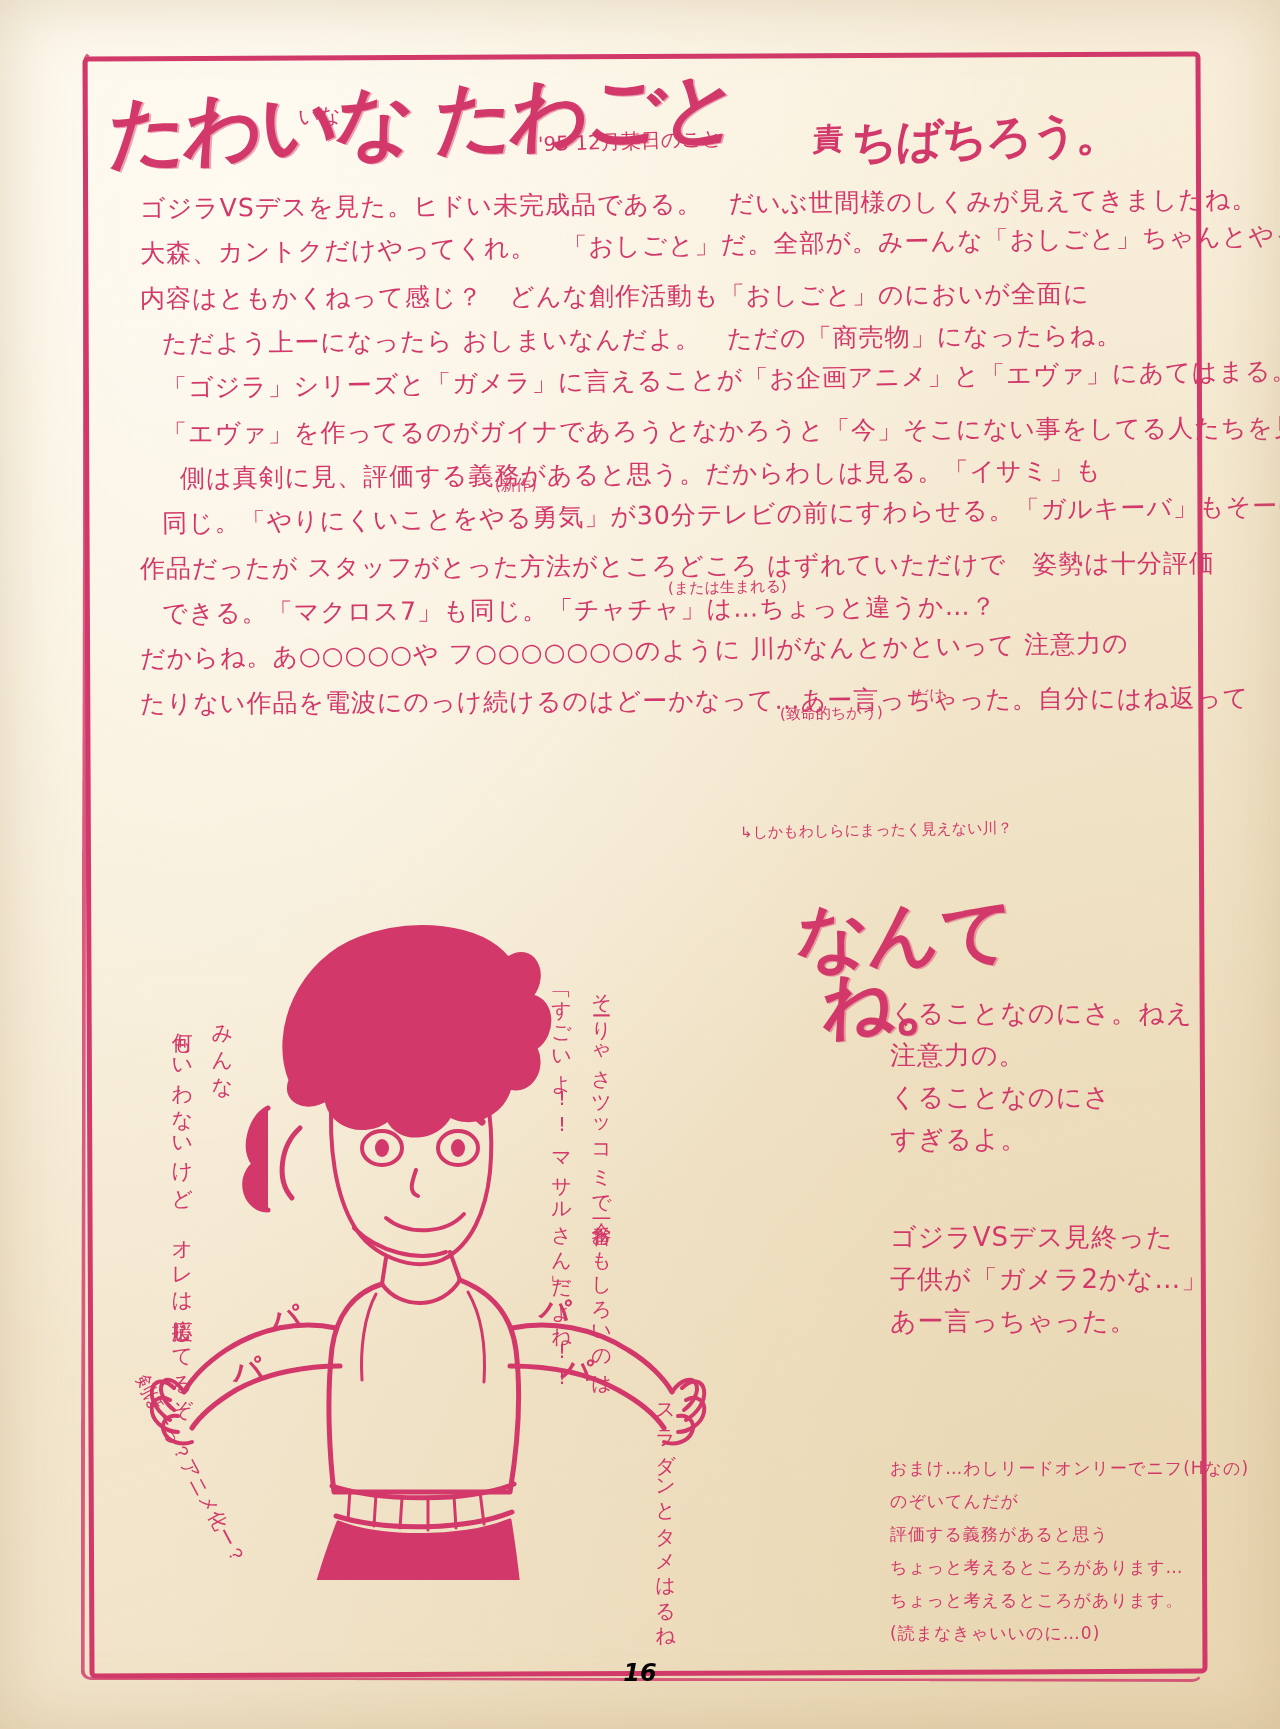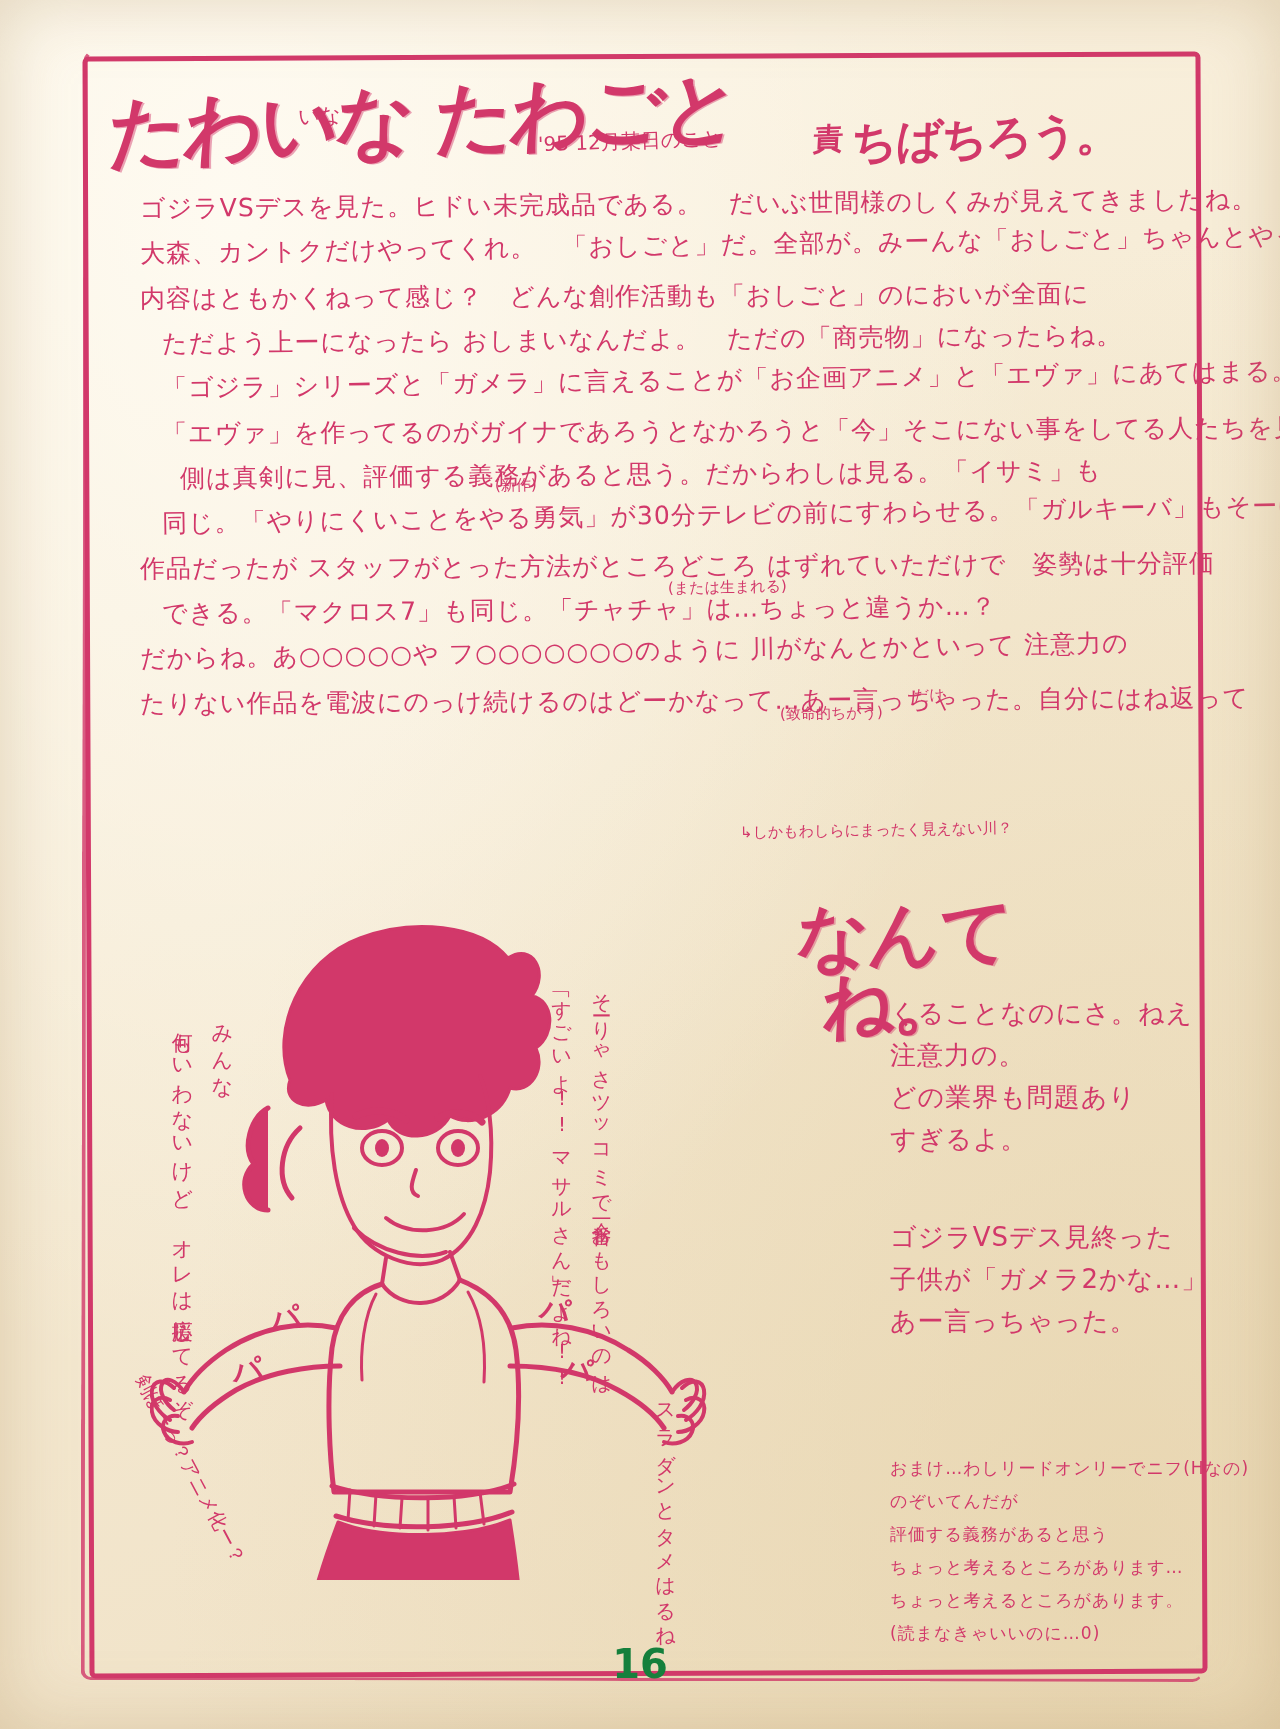--- a/index.html
+++ b/index.html
@@ -320,7 +320,7 @@
   <div class="rcol" style="top:1000px;">
     <div class="rline">くることなのにさ。ねえ</div>
     <div class="rline">注意力の。</div>
-    <div class="rline">どの業界も問題あり</div>
+    <div class="rline">くることなのにさ</div>
     <div class="rline">すぎるよ。</div>
   </div>
 

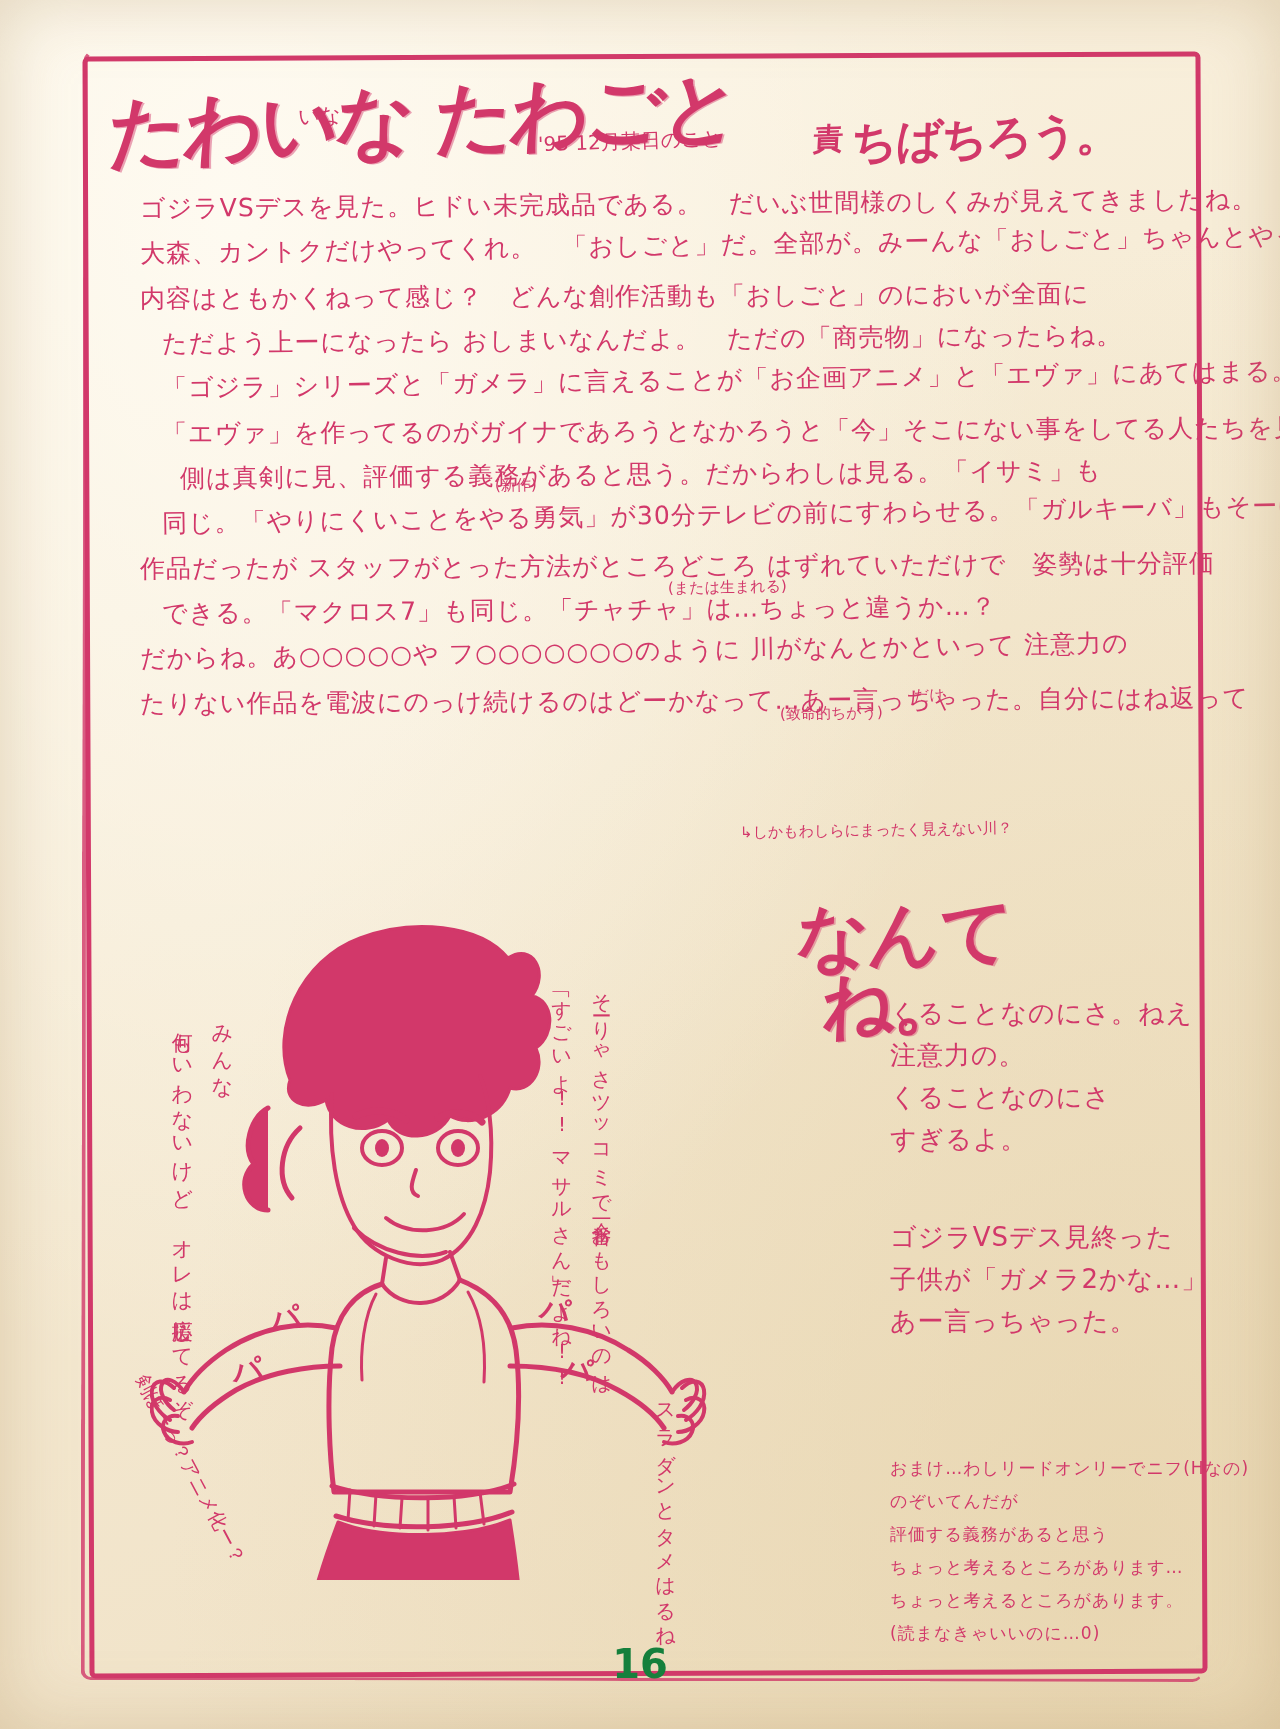--- a/index.html
+++ b/index.html
@@ -193,9 +193,10 @@
     right: 0;
     bottom: 42px;
     text-align: center;
-    font-size: 40px;
+    font-size: 24px;
     font-weight: 700;
-    color: #15803d;
+    font-style: italic;
+    color: #000000;
   }
 </style>
 </head>

